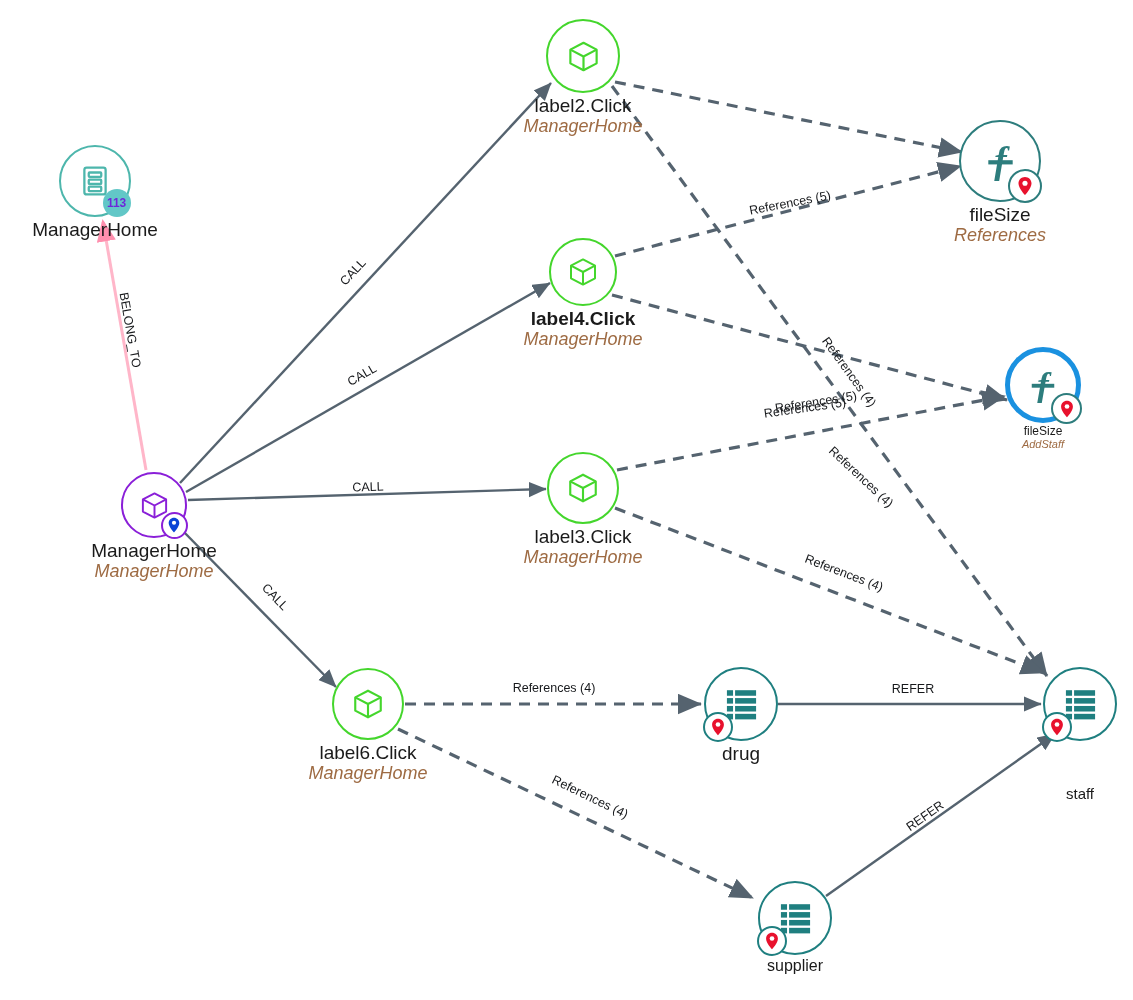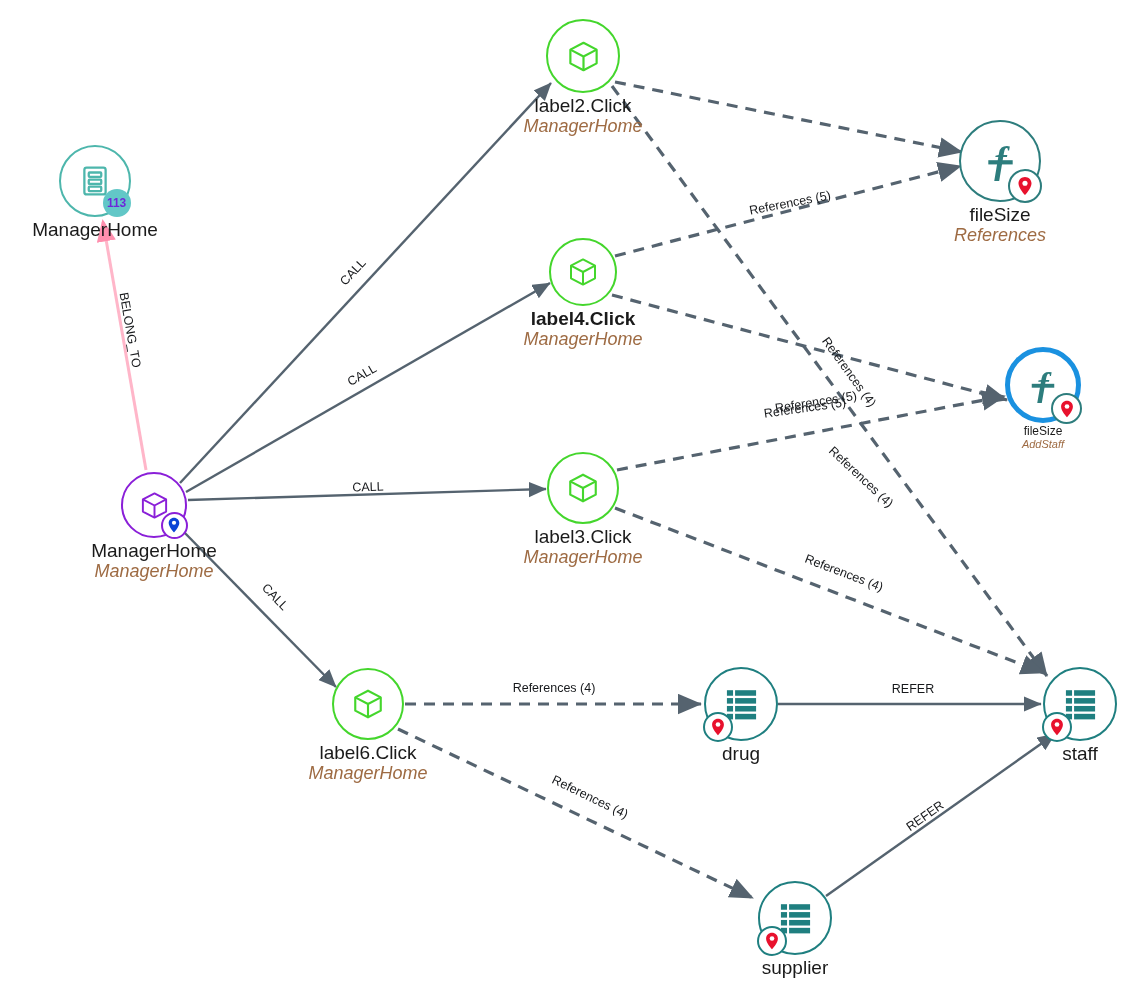--- a/index.html
+++ b/index.html
@@ -291,7 +291,7 @@
           </svg>
         </div>
         <div class="node-labels" style="top: 39px;">
-          <div class="node-title" style="font-size: 19px;">staff</div>
+          <div class="node-title" style="font-size: 15px; margin-top: 43px;">staff</div>
         </div>
       </div>
       <div class="node" style="left: 795px; top: 918px;">

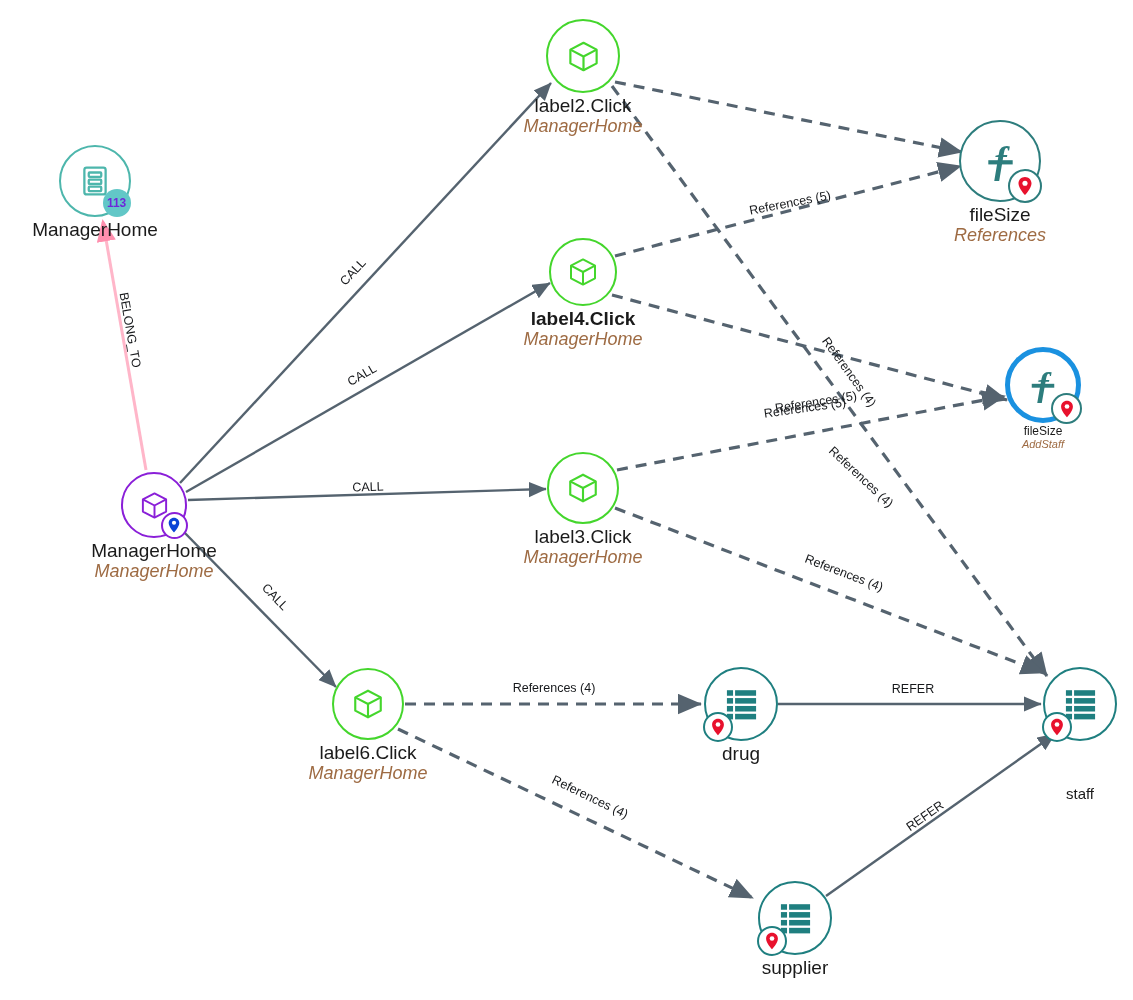--- a/index.html
+++ b/index.html
@@ -314,7 +314,7 @@
           </svg>
         </div>
         <div class="node-labels" style="top: 39px;">
-          <div class="node-title" style="font-size: 19px;">supplier</div>
+          <div class="node-title" style="font-size: 16px;">supplier</div>
         </div>
       </div>
     </div>

